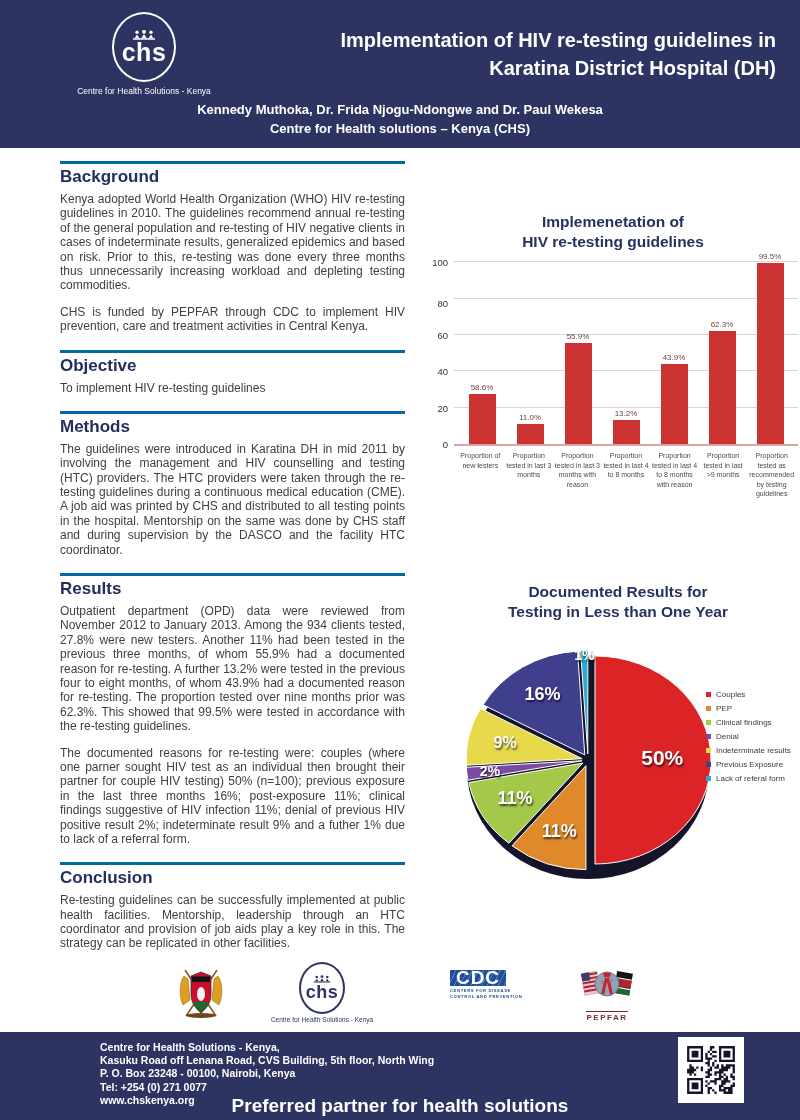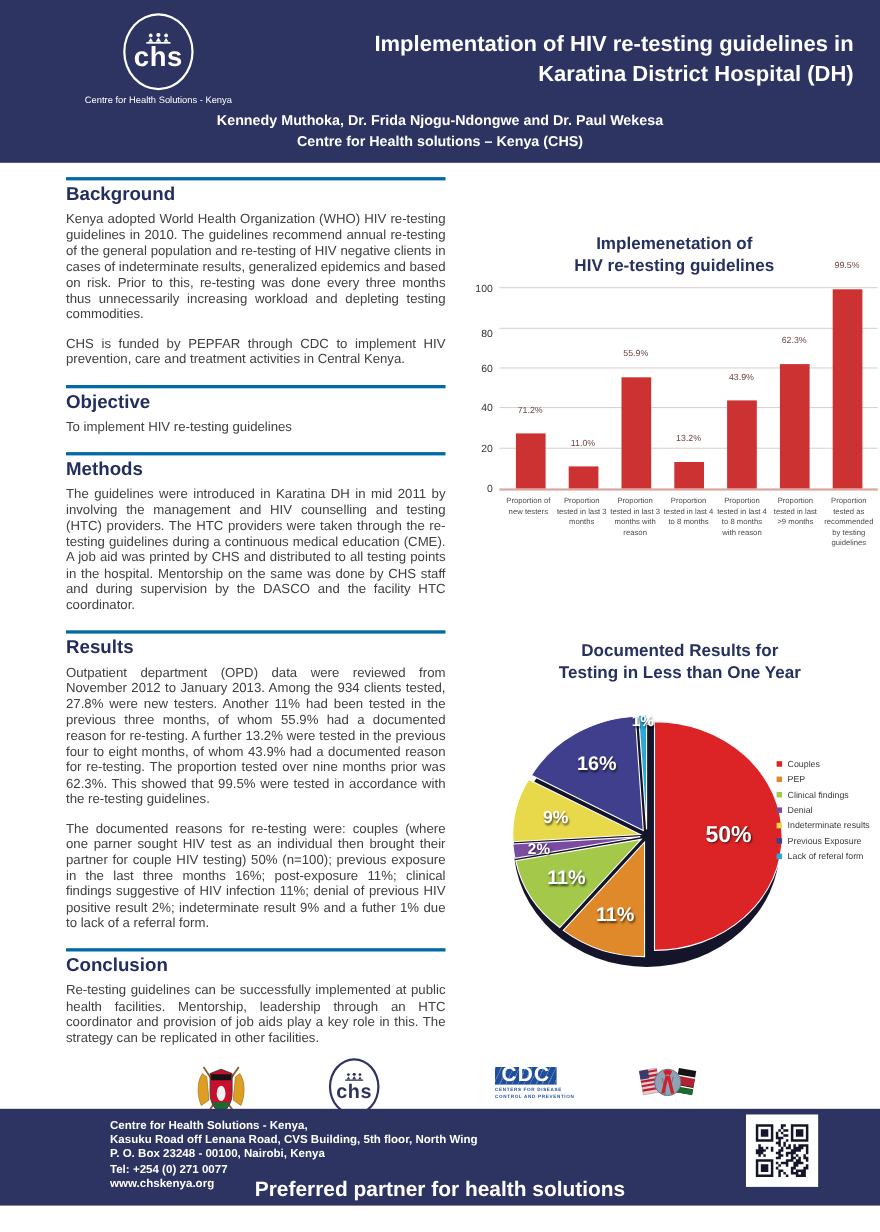--- a/index.html
+++ b/index.html
@@ -35,7 +35,7 @@
   .gridline{position:absolute;left:0;right:0;height:1px;background:#ddd2d2;}
   .bar-row{position:absolute;left:0;right:0;top:0;bottom:0;display:flex;
            align-items:flex-end;justify-content:space-around;padding:0 4px;}
-  .bar-col{width:27px;display:flex;flex-direction:column;align-items:center;justify-content:flex-end;gap:15px;}
+  .bar-col{width:27px;display:flex;flex-direction:column;align-items:center;justify-content:flex-end;}
   .bar-label{font-size:8px;color:#6e4540;margin-bottom:2px;white-space:nowrap;}
   .bar{width:27px;}
   .bar-cats{margin-left:26px;display:flex;justify-content:space-around;padding:0 2px;margin-top:5px;}

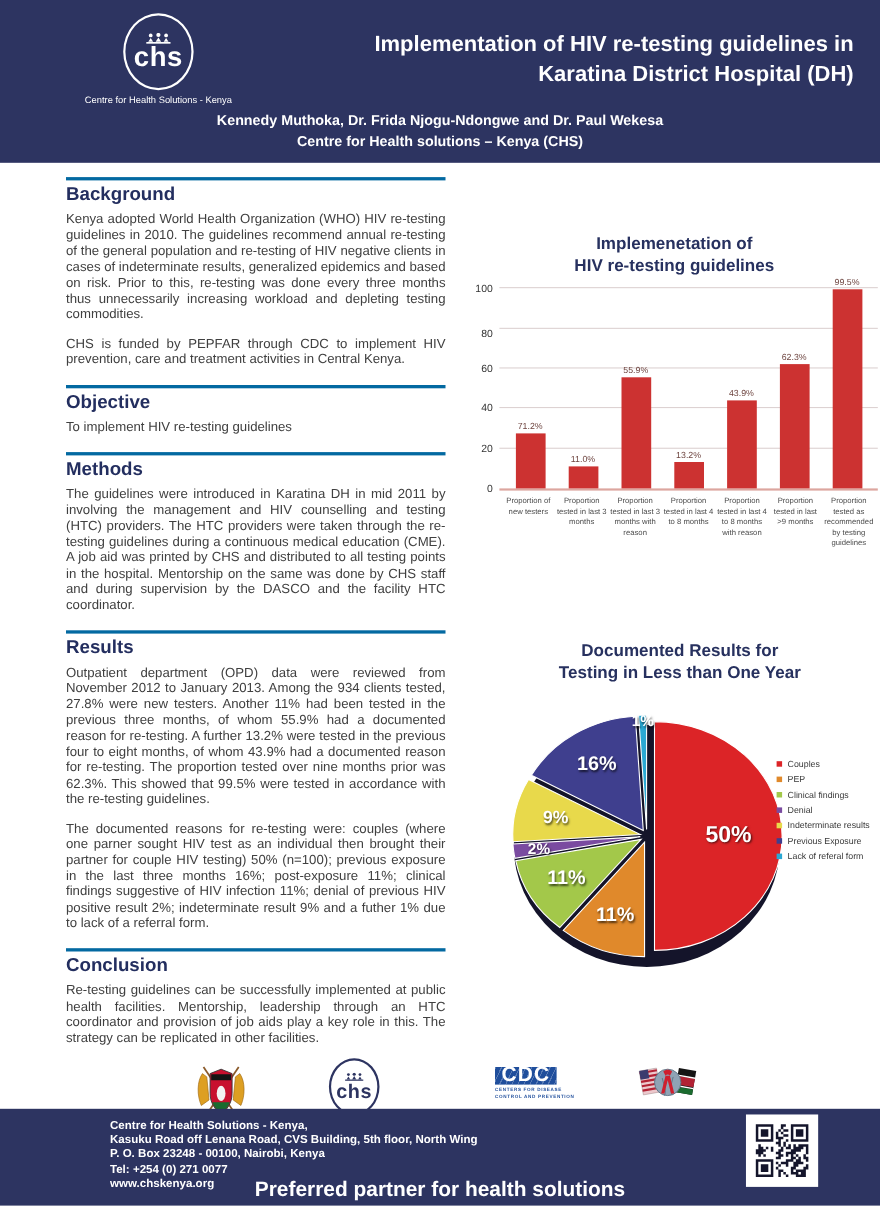--- a/index.html
+++ b/index.html
@@ -146,7 +146,7 @@
             <div class="gridline" style="bottom: 182px;"></div>
             <div class="bar-row">
               <div class="bar-col">
-                <div class="bar-label">71.2%</div>
+                <div class="bar-label">58.6%</div>
                 <div class="bar" style="height: 50.596px; background: rgb(204, 50, 49);"></div>
               </div>
               <div class="bar-col">

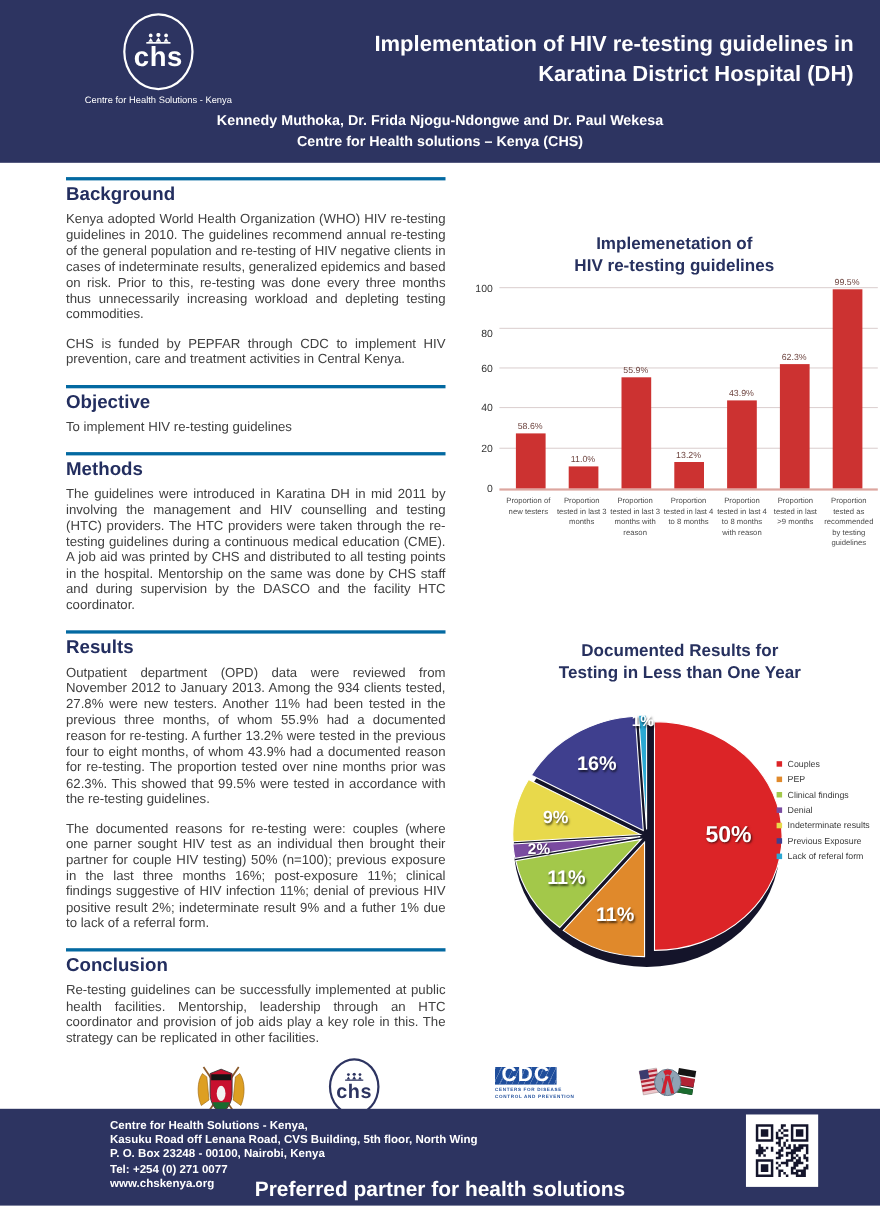--- a/index.html
+++ b/index.html
@@ -63,7 +63,7 @@
   .pepfar-word{font-size:8px;font-weight:bold;color:#7c2c2c;letter-spacing:1.5px;border-top:1px solid #7c2c2c;
                display:inline-block;padding-top:1px;margin-top:1px;}
   
-  .footer{position:absolute;top:1008px;left:0;right:0;height:88px;background:#2d3461;}
+  .footer{position:absolute;top:1032px;left:0;right:0;height:88px;background:#2d3461;}
   .address{position:absolute;left:100px;top:9px;color:#fff;font-size:10.5px;font-weight:bold;line-height:1.26;}
   .qr{position:absolute;left:678px;top:5px;}
   .tagline{position:absolute;left:0;right:0;top:63px;text-align:center;color:#fff;

